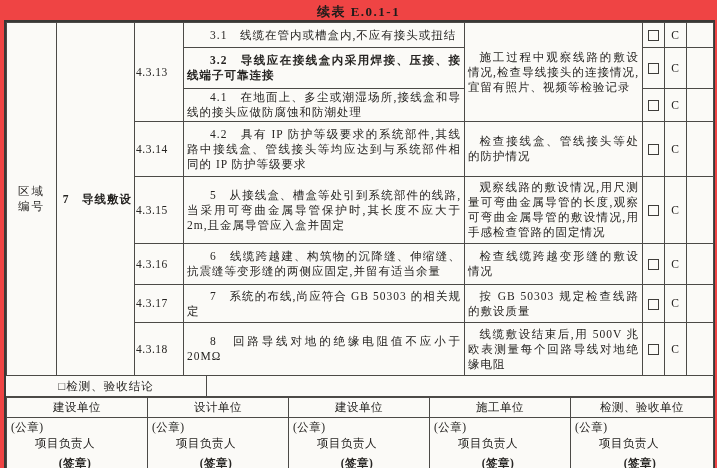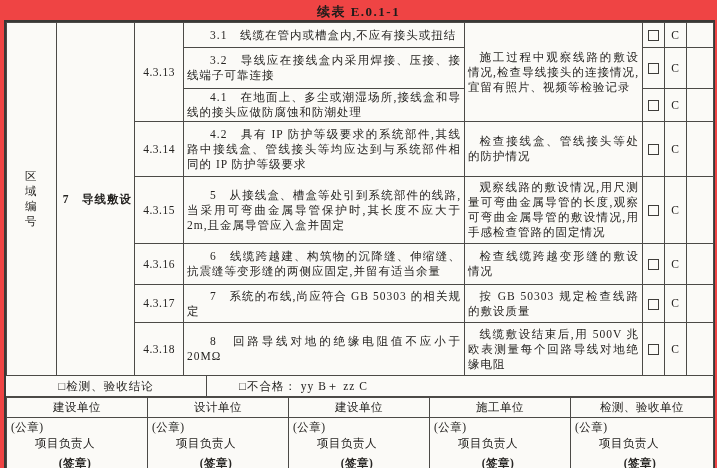--- a/index.html
+++ b/index.html
@@ -31,7 +31,7 @@
   .chk{width:22px;text-align:center;padding:0;}
   .grade{width:22px;text-align:center;font-family:"Liberation Serif","DejaVu Serif",serif;}
   .blank{width:27px;}
-  .h1 td,.rh1{height:22px;} .rh2{height:38px;} .rh3{height:30px;}
+  .h1 td,.rh1{height:22px;} .rh2{height:38px;font-weight:bold;} .rh3{height:30px;}
   .rh4{height:52px;} .rh5{height:64px;} .rh6{height:38px;}
   .rh7{height:30px;} .rh8{height:50px;}
   .box{

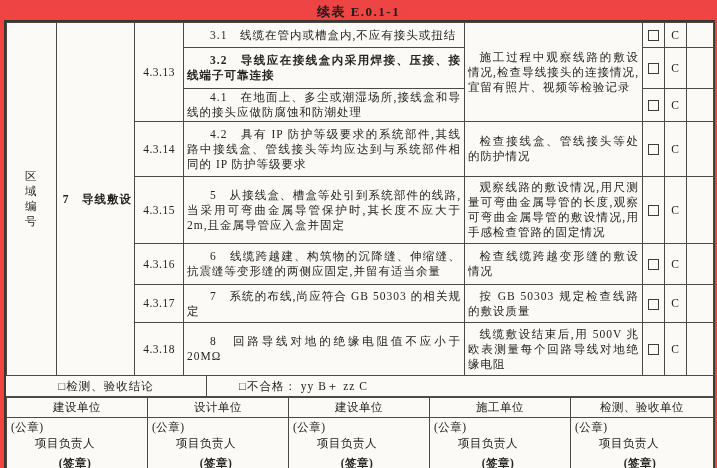--- a/index.html
+++ b/index.html
@@ -25,7 +25,7 @@
   }
   .region{width:50px;text-align:left;word-break:break-all;padding:0 18px;letter-spacing:2px;}
   .sysname{width:78px;text-align:right;letter-spacing:1px;padding:0 2px;font-weight:bold;}
-  .clause{width:49px;text-align:center;letter-spacing:0.5px;padding:11px 1px;}
+  .clause{width:49px;letter-spacing:0.5px;padding:11px 1px;}
   .req{width:281px;text-align:justify;text-indent:2em;}
   .method{width:178px;text-align:justify;text-indent:1em;}
   .chk{width:22px;text-align:center;padding:0;}

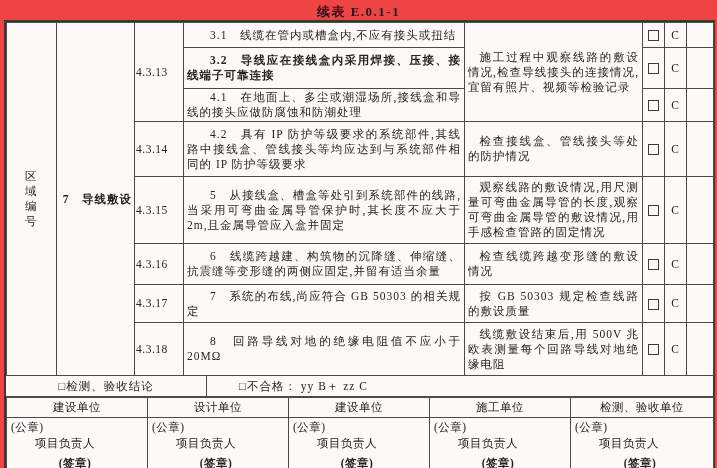--- a/index.html
+++ b/index.html
@@ -23,7 +23,7 @@
     font-size:11.5px;line-height:15px;letter-spacing:1px;
     padding:1px 3px;overflow:hidden;
   }
-  .region{width:50px;text-align:left;word-break:break-all;padding:0 18px;letter-spacing:2px;}
+  .region{width:50px;text-align:left;word-break:break-all;padding:0 11px;letter-spacing:2px;}
   .sysname{width:78px;text-align:right;letter-spacing:1px;padding:0 2px;font-weight:bold;}
   .clause{width:49px;letter-spacing:0.5px;padding:11px 1px;}
   .req{width:281px;text-align:justify;text-indent:2em;}

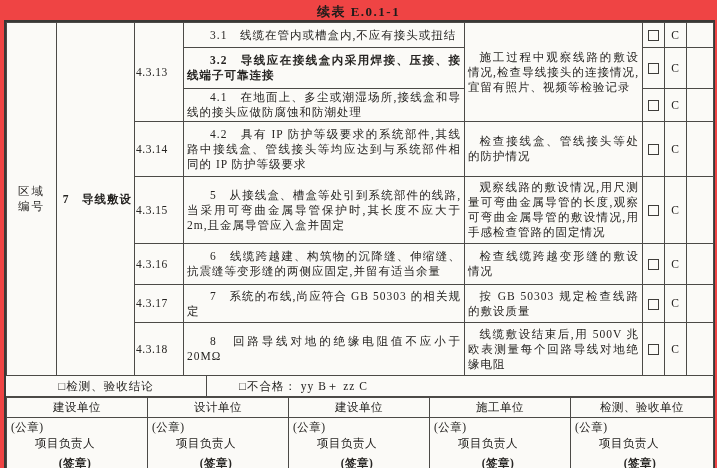--- a/index.html
+++ b/index.html
@@ -140,7 +140,6 @@
 
     <div class="results">
       <div class="rc rc1">□检测、验收结论</div>
-      <div class="rc rc3">□不合格： yy B＋ zz C</div>
     </div>
 
     <table class="units">

